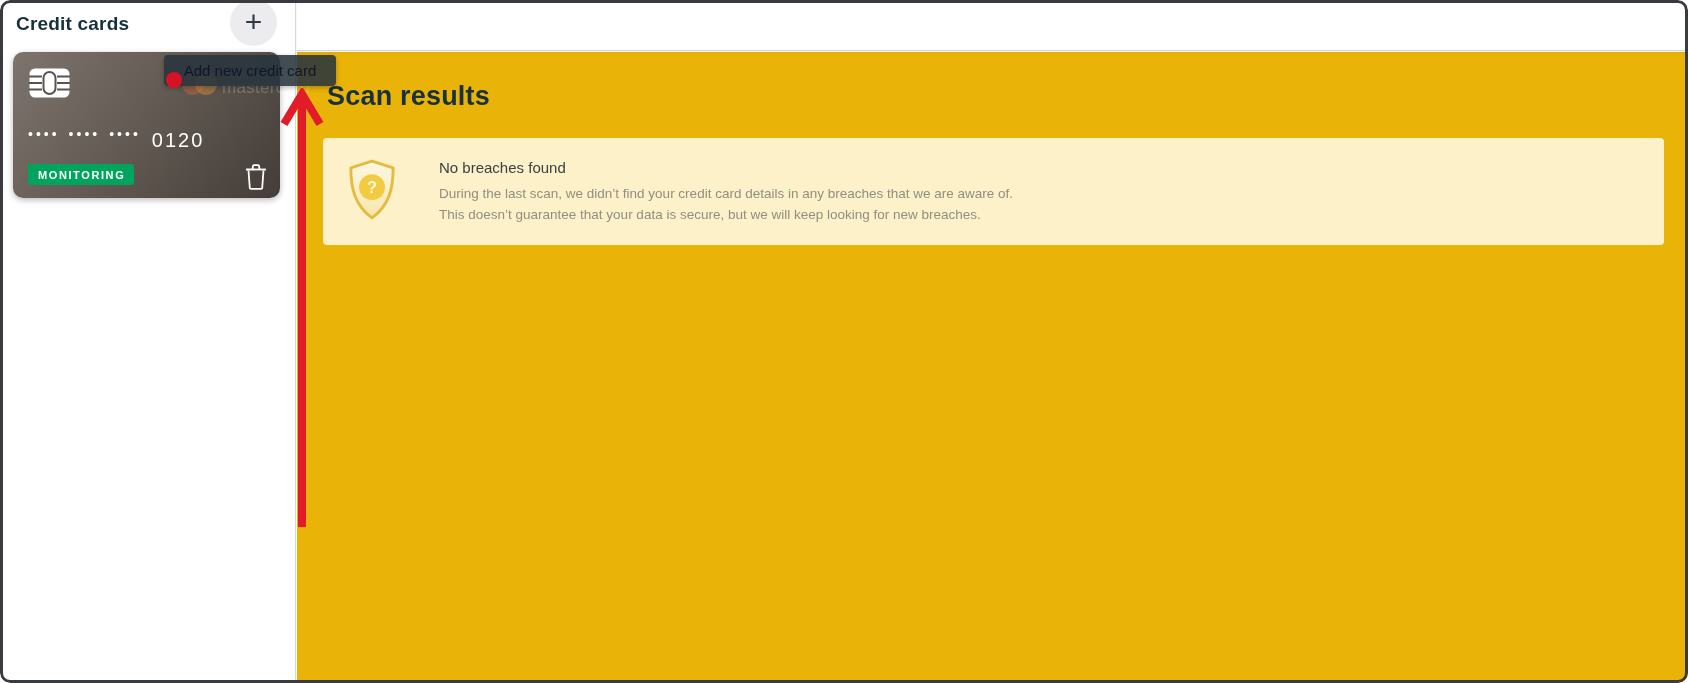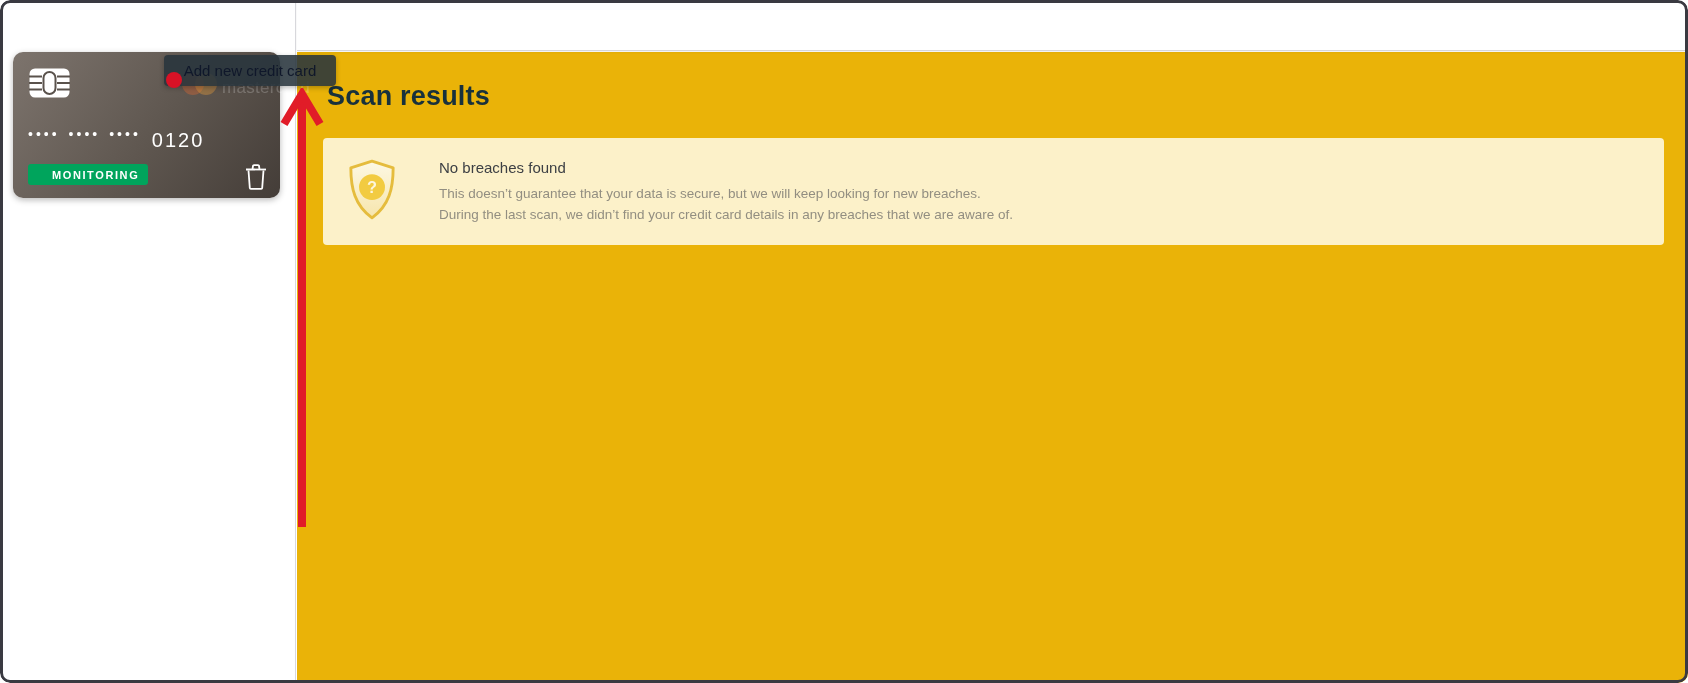--- a/index.html
+++ b/index.html
@@ -101,6 +101,12 @@
   </div>
 
   <div class="sidebar">
+    <div class="sidebar-header">
+      <div class="sidebar-title">Credit cards</div>
+      <button class="add-btn">
+        <span class="add-glyph">+</span>
+      </button>
+    </div>
 
     <div class="card">
       <div class="chip">

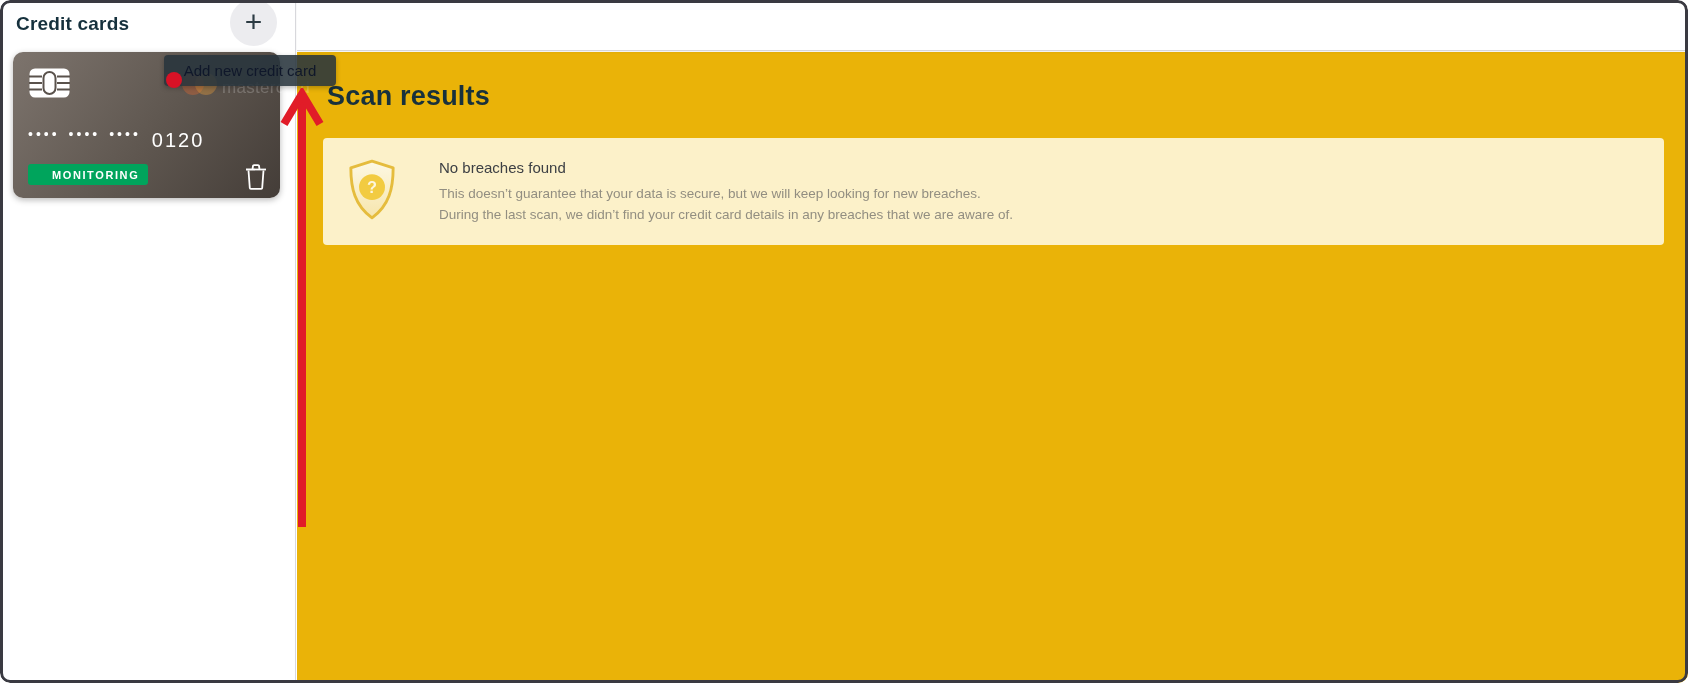--- a/index.html
+++ b/index.html
@@ -38,7 +38,7 @@
   .last-digits { font-size:20px; letter-spacing:2px; margin-left:2px;margin-top:14px; }
   .status-badge { position:absolute; left:15px; top:112px; background:#00a45c;
                   color:#fff; font-size:11px; font-weight:700; letter-spacing:1.6px;
-                  padding:5px 9px 4px 24px; border-radius:3px; }
+                  padding:5px 9px 4px 10px; border-radius:3px; }
   .trash-btn { position:absolute; right:13px; top:112px; width:22px; height:26px;
                background:none; border:none; cursor:pointer; padding:0; }
 

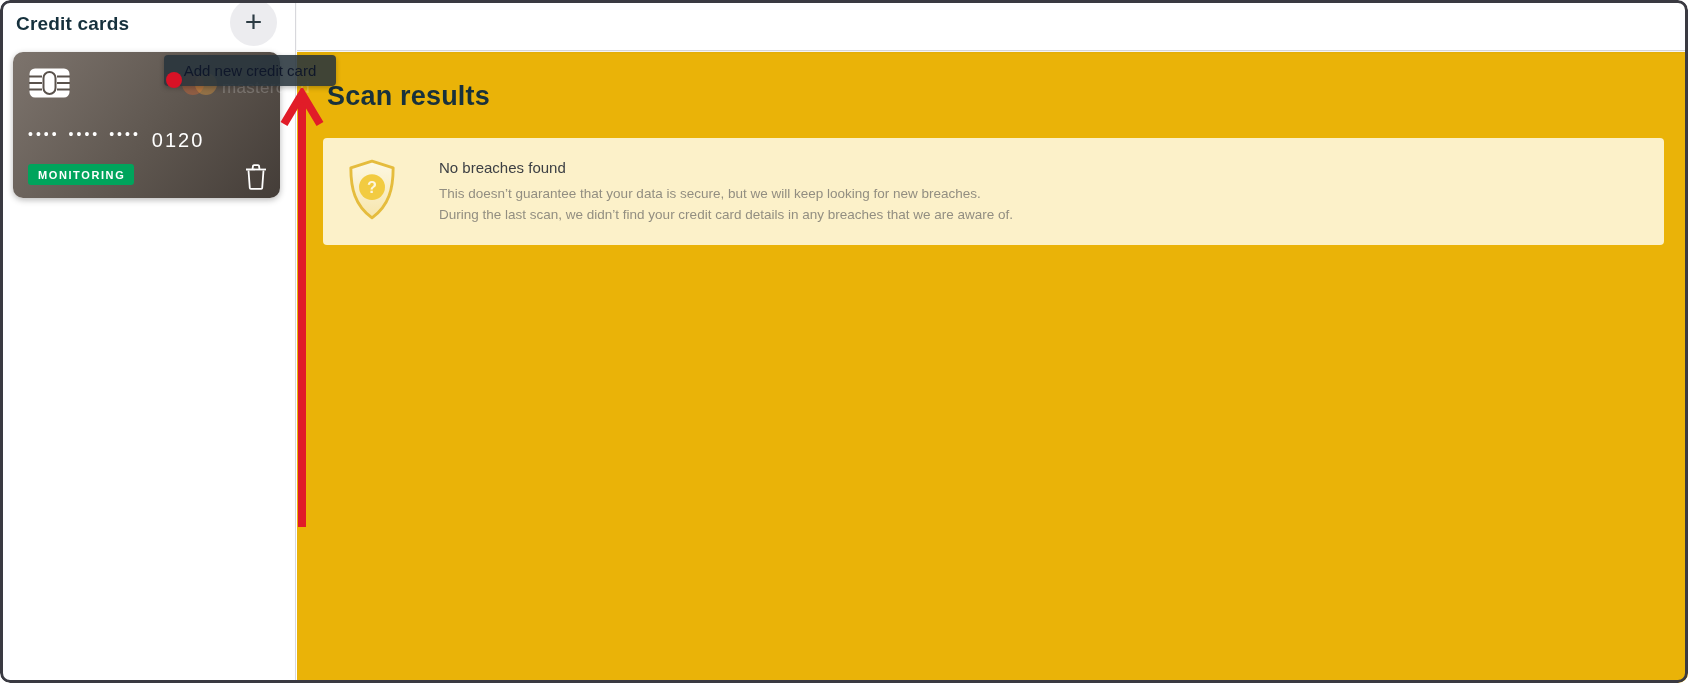--- a/index.html
+++ b/index.html
@@ -94,8 +94,8 @@
       </div>
       <div class="alert-body">
         <div class="alert-title">No breaches found</div>
+        <div class="alert-line">During the last scan, we didn’t find your credit card details in any breaches that we are aware of.</div>
         <div class="alert-line">This doesn’t guarantee that your data is secure, but we will keep looking for new breaches.</div>
-        <div class="alert-line">During the last scan, we didn’t find your credit card details in any breaches that we are aware of.</div>
       </div>
     </div>
   </div>

